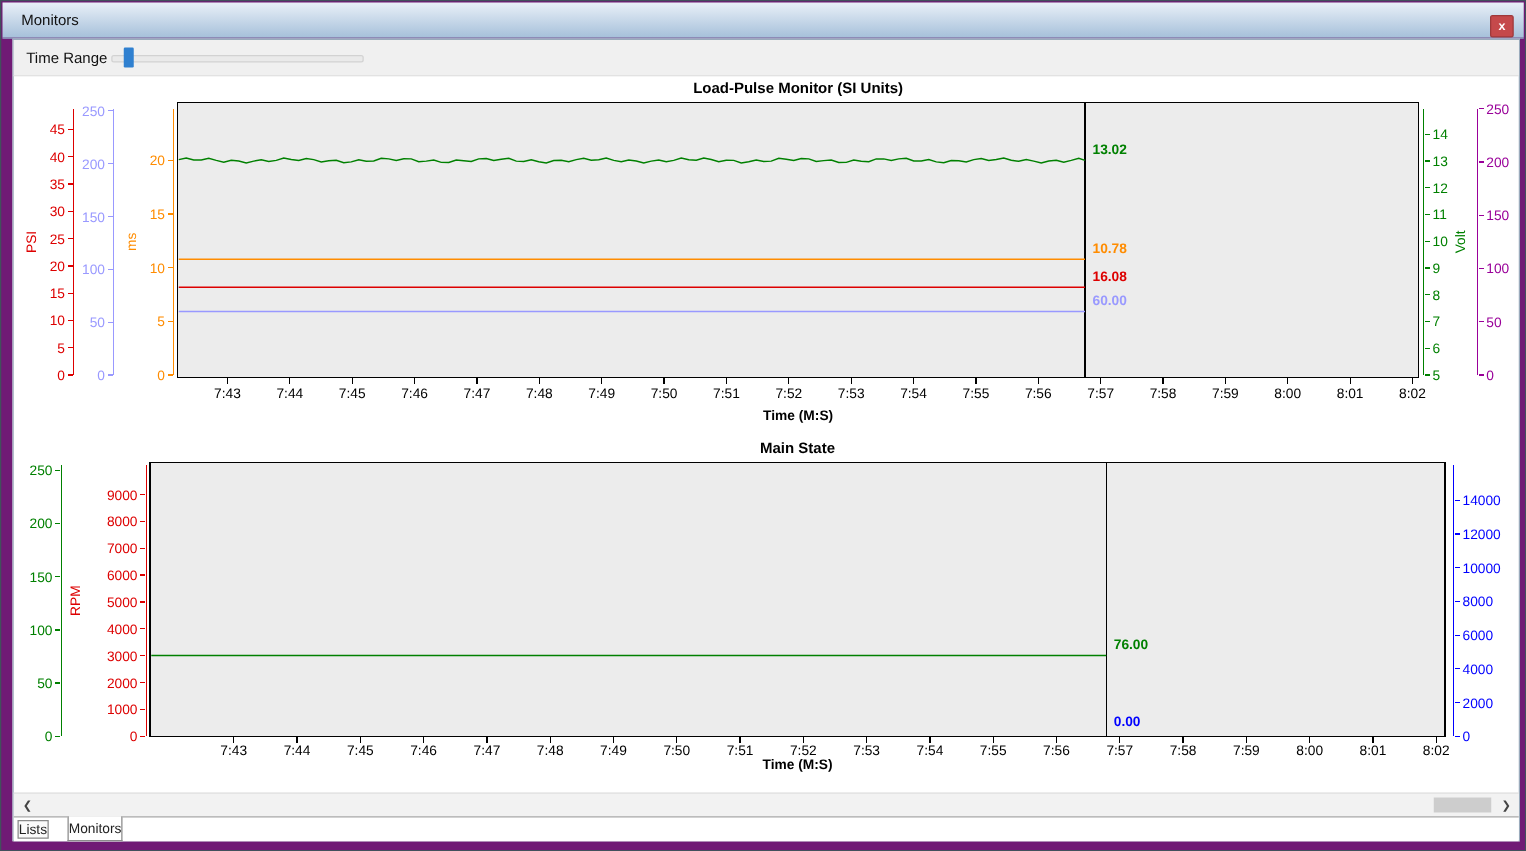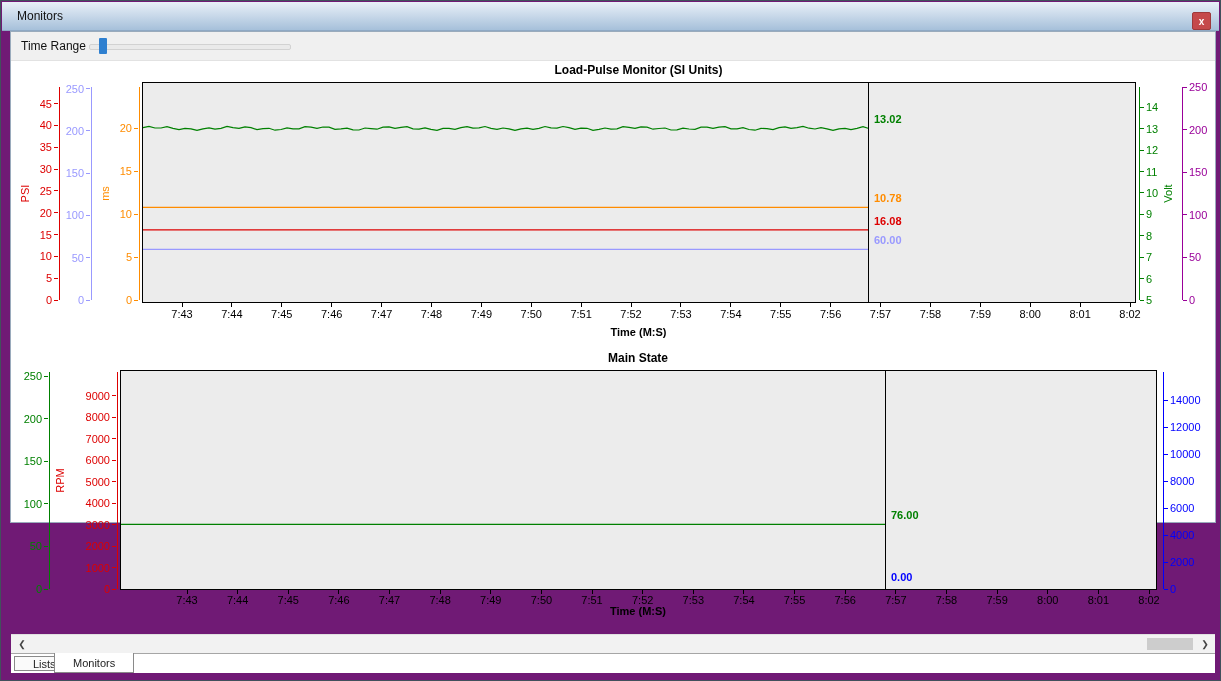--- a/index.html
+++ b/index.html
@@ -12,7 +12,7 @@
   .close-btn{position:absolute;right:8px;top:10px;width:19px;height:18px;background:#c5494b;
              border:1px solid #9e393b;border-radius:2px;color:#fff;font-size:10px;font-weight:bold;
              display:flex;align-items:center;justify-content:center;box-sizing:border-box;cursor:default;}
-  .content{position:absolute;left:9px;top:30px;width:1206px;height:492px;background:#fff;
+  .content{position:absolute;left:9px;top:30px;width:1206px;height:642px;background:#fff;
            border:1px solid #9aabbc;box-sizing:border-box;}
   .timebar{position:absolute;left:0;top:0;right:0;height:28px;background:#f0f0f0;border-bottom:1px solid #e2e2e2;}
   .timebar-label{position:absolute;left:10px;top:7px;font-size:12px;color:#111;}

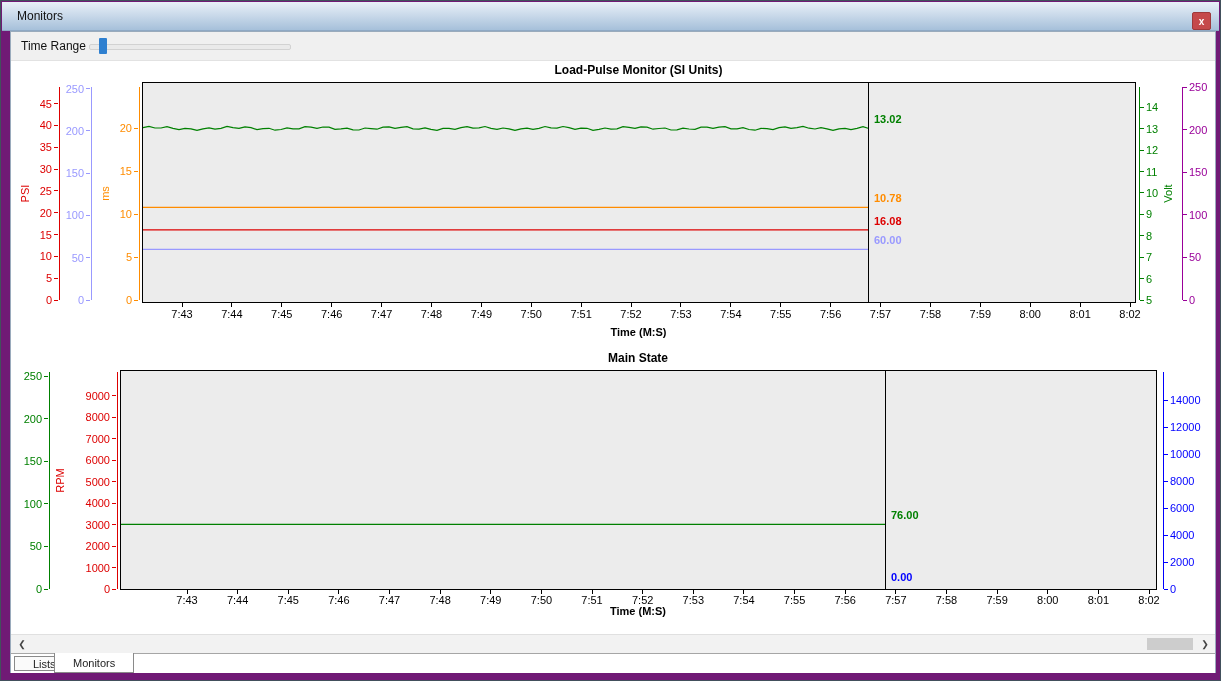--- a/index.html
+++ b/index.html
@@ -35,7 +35,7 @@
   .sthumb{position:absolute;right:22px;top:3px;width:46px;height:12px;background:#cdcdcd;}
   .tabbar{position:absolute;left:0;right:0;top:621px;height:20px;background:#fff;border-top:1px solid #a6a6a6;box-sizing:border-box;}
   .tab{position:absolute;font-size:11px;color:#222;display:flex;align-items:center;
-       padding:0 18px;border:1px solid #8a8a8a;background:#fafafa;box-sizing:border-box;}
+       padding:0 0;border:1px solid #8a8a8a;background:#fafafa;box-sizing:border-box;}
   .tab.inactive{left:3px;top:2px;height:15px;}
   .tab.active{left:43px;top:-1px;height:20px;background:#fff;border-top:none;z-index:2;}
 </style>

